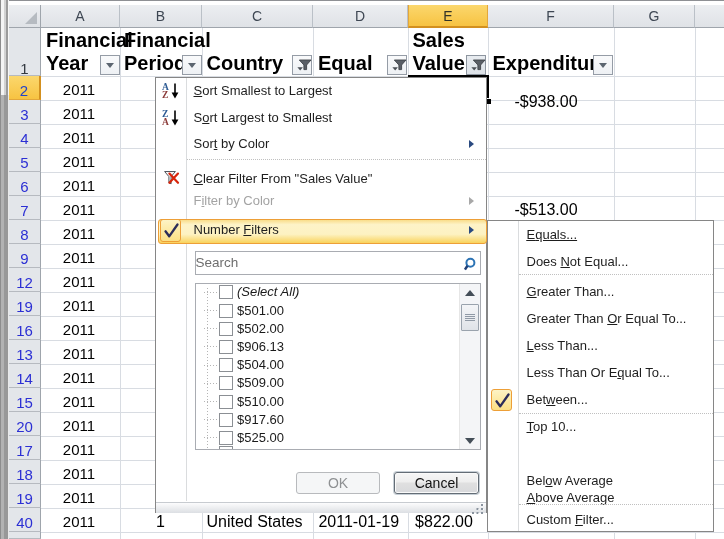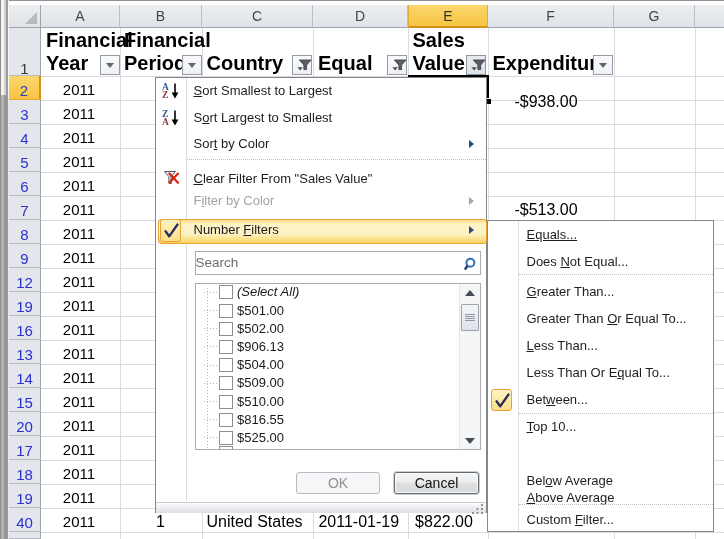--- a/index.html
+++ b/index.html
@@ -284,7 +284,7 @@
 <div class="lrow" style="top:127.2px;">
           <span class="hstub"></span>
           <span class="cb"></span>
-          <span class="lt">$816.55</span>
+          <span class="lt">$917.60</span>
         </div>
 <div class="lrow" style="top:145.4px;">
           <span class="hstub"></span>

